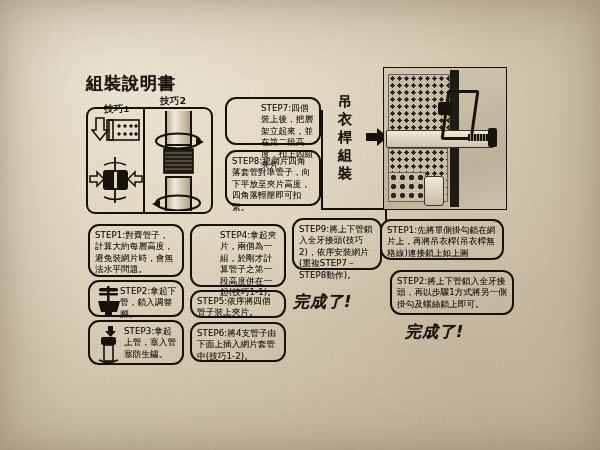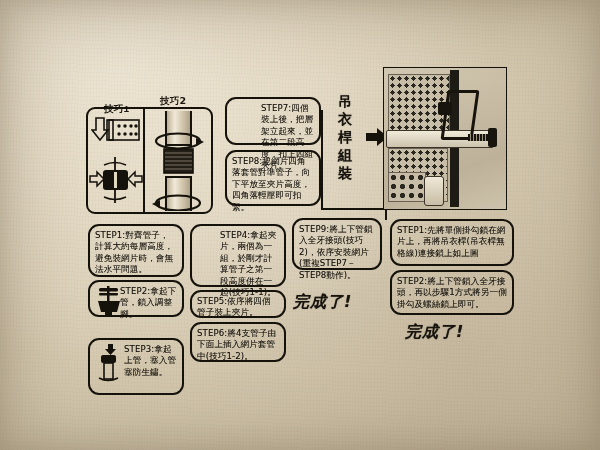--- a/index.html
+++ b/index.html
@@ -172,6 +172,7 @@
 
 <div id="sheet">
 
+  <div id="main-title">組裝說明書</div>
 
   <div class="tip-label" id="tip1-label">技巧1</div>
   <div class="tip-label" id="tip2-label">技巧2</div>

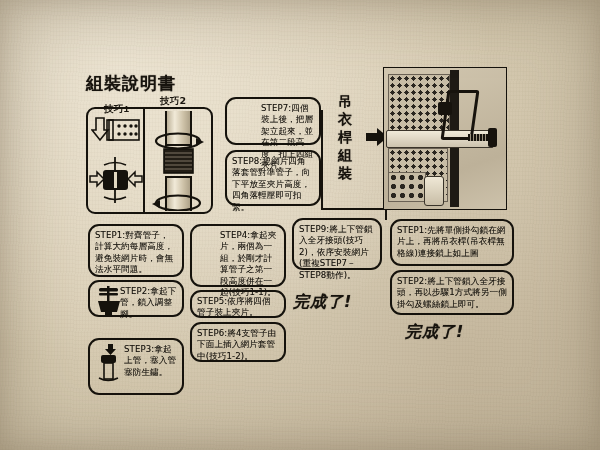--- a/index.html
+++ b/index.html
@@ -91,7 +91,7 @@
   
   #step9{left:292px;top:218px;width:90px;height:52px;}
   
-  #r-step1{left:390px;top:219px;width:124px;height:47px;}
+  #r-step1{left:380px;top:219px;width:124px;height:41px;}
   #r-step2{left:390px;top:270px;width:124px;height:45px;}
 
   .done{

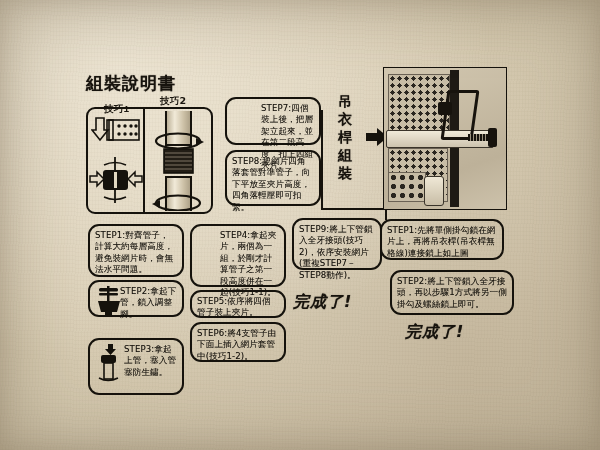--- a/index.html
+++ b/index.html
@@ -83,7 +83,7 @@
   #step1{left:88px;top:224px;width:96px;height:53px;}
   #step2{left:88px;top:280px;width:96px;height:37px;
          padding-left:30px;}
-  #step3{left:88px;top:338px;width:96px;height:57px;padding-left:34px;}
+  #step3{left:88px;top:320px;width:96px;height:45px;padding-left:34px;}
   
   #step4{left:190px;top:224px;width:96px;height:63px;padding-left:28px;}
   #step5{left:190px;top:290px;width:96px;height:28px;}

